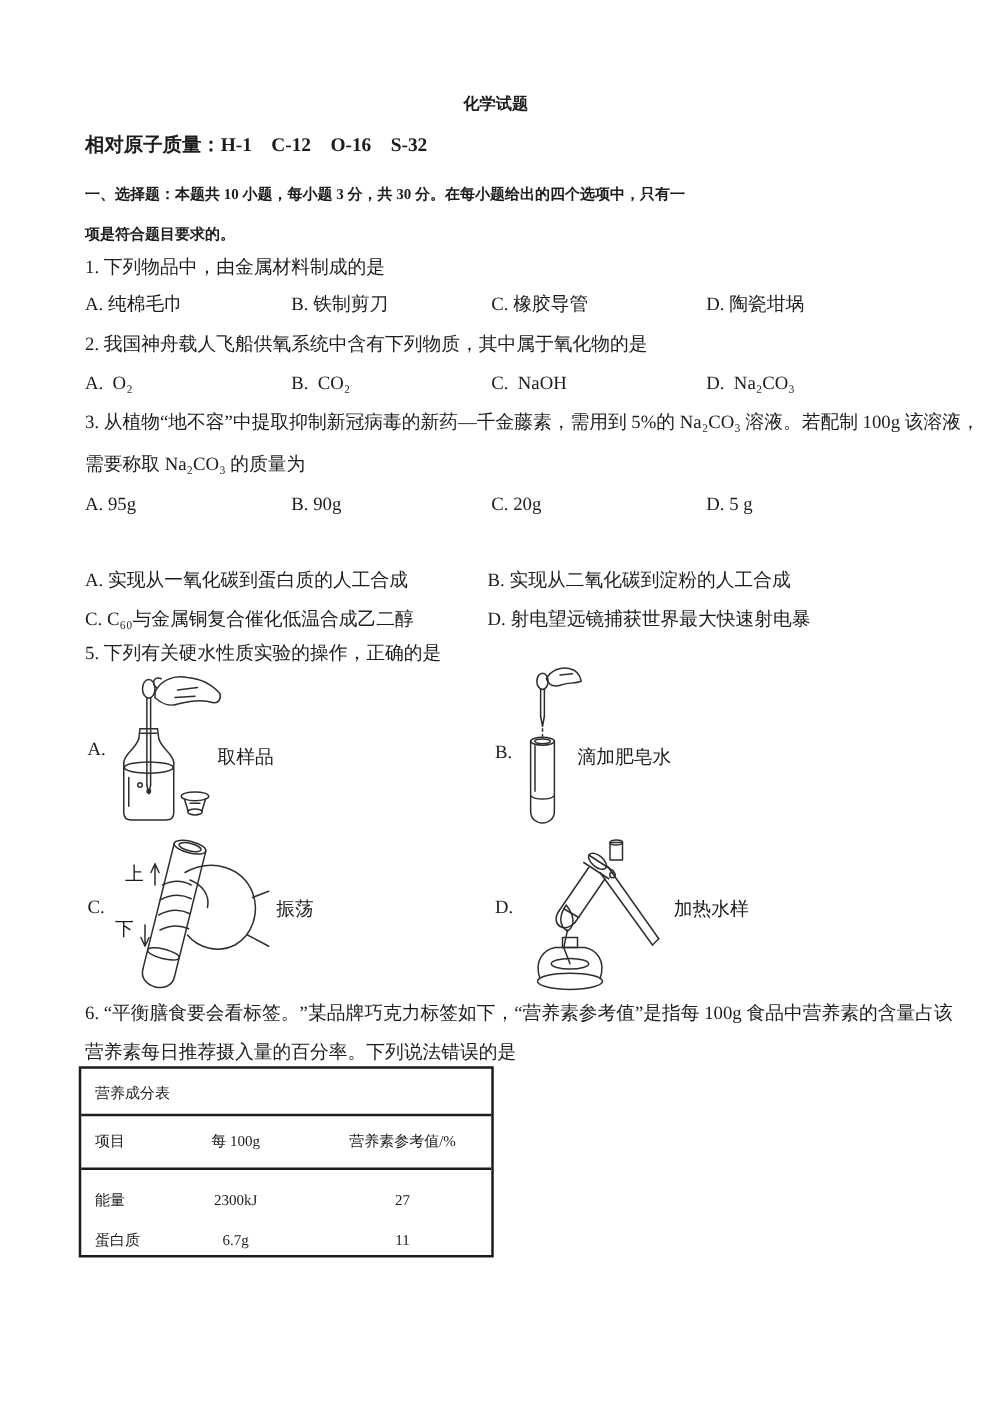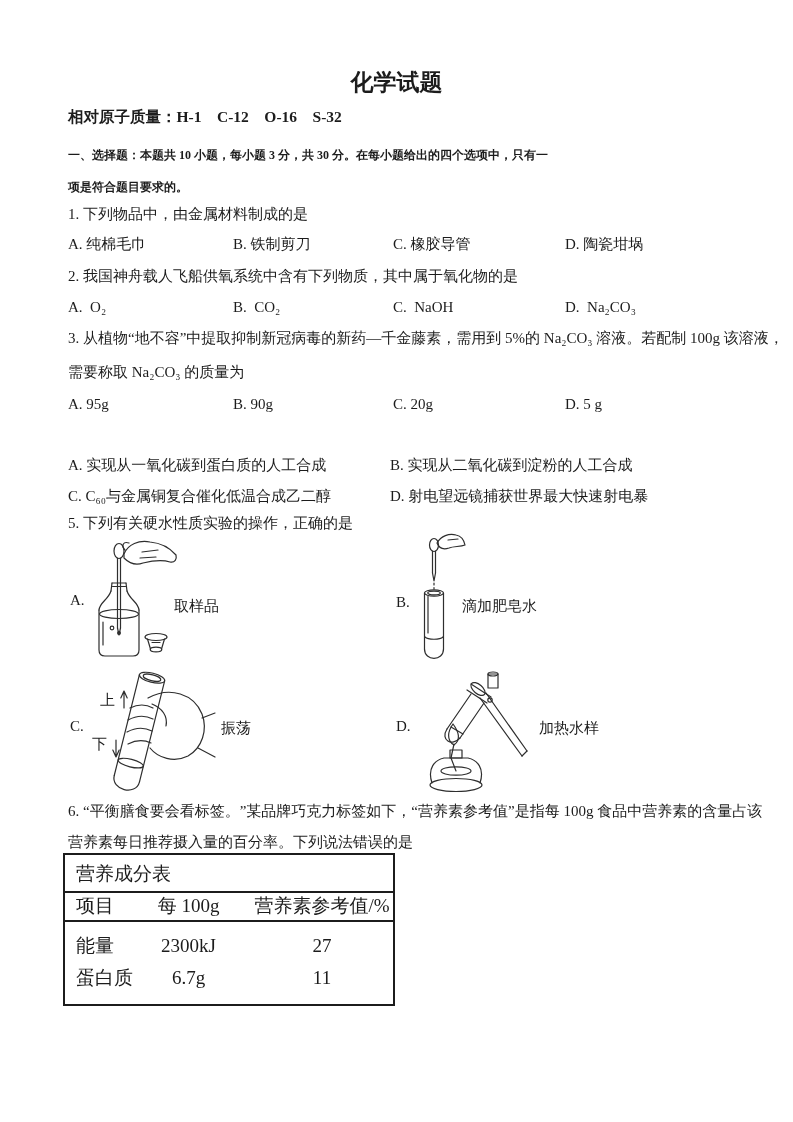--- a/index.html
+++ b/index.html
@@ -8,7 +8,7 @@
     font-family:"Liberation Serif","DejaVu Serif",serif;color:#1c1c1c;
   }
   .t{position:absolute;font-size:15px;line-height:20px;white-space:pre;}
-  .title{left:0;top:70px;width:793px;text-align:center;font-size:23px;line-height:26px;font-weight:bold;}
+  .title{left:0;top:70px;width:793px;text-align:center;font-size:13px;line-height:26px;font-weight:bold;}
   .atomic{left:68px;top:107px;font-size:15.5px;font-weight:bold;}
   .sec{font-size:12px;font-weight:bold;}
   .figlabel{font-size:15px;}

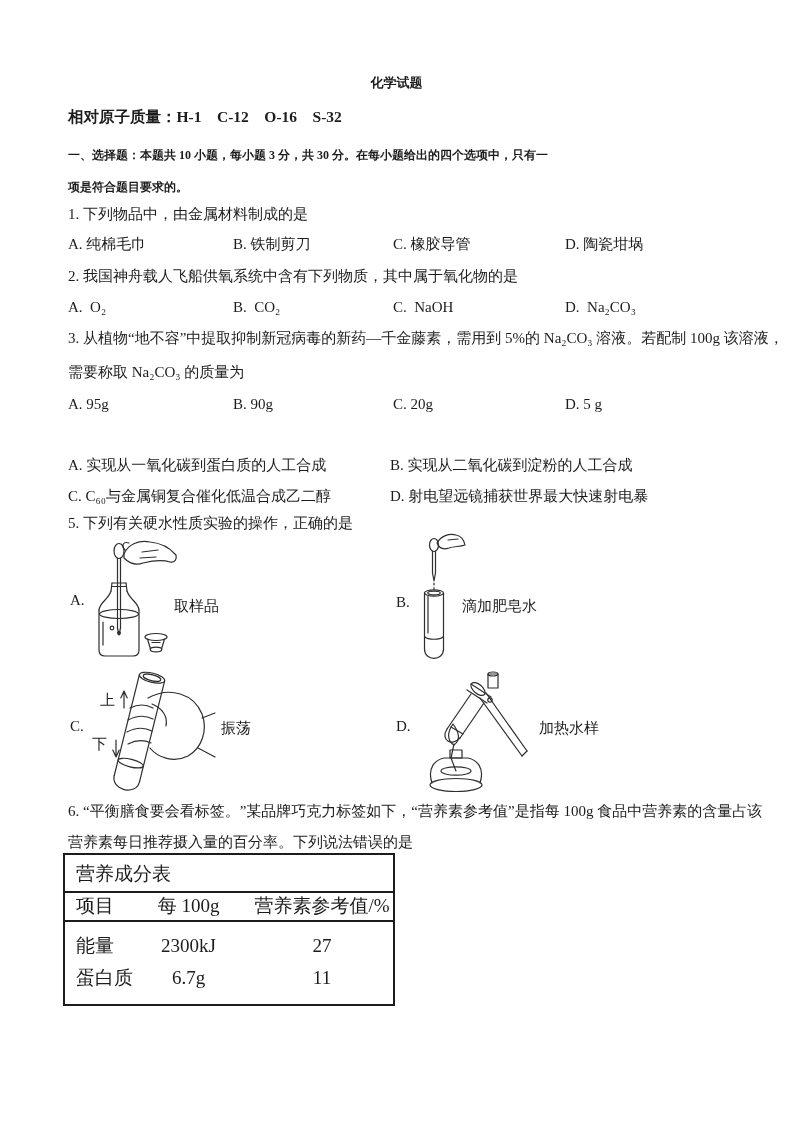--- a/index.html
+++ b/index.html
@@ -16,7 +16,7 @@
   .updown{font-size:15px;}
   svg{position:absolute;overflow:visible;}
   .ln{stroke:#2e2e2e;stroke-width:1.2;fill:none;stroke-linecap:round;stroke-linejoin:round;}
-  .ntable{position:absolute;left:63px;top:853px;width:332px;height:153px;border:2px solid #1c1c1c;box-sizing:border-box;font-size:19px;}
+  .ntable{position:absolute;left:63px;top:853px;width:332px;height:153px;border:2px solid #1c1c1c;box-sizing:border-box;font-size:12px;}
   .nt-title{height:38px;line-height:38px;padding-left:11px;border-bottom:2px solid #1c1c1c;box-sizing:border-box;}
   .nt-head{height:29px;border-bottom:2px solid #1c1c1c;box-sizing:border-box;display:flex;}
   .nt-body{padding-top:8px;}

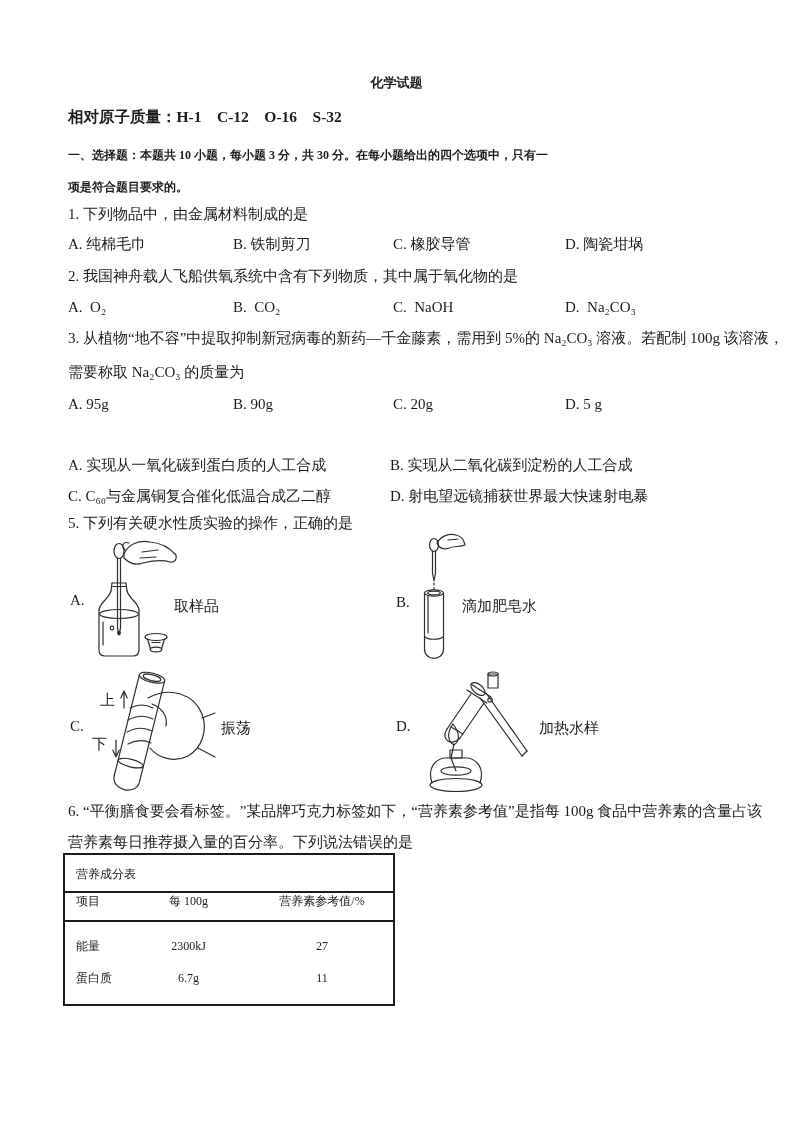--- a/index.html
+++ b/index.html
@@ -18,7 +18,7 @@
   .ln{stroke:#2e2e2e;stroke-width:1.2;fill:none;stroke-linecap:round;stroke-linejoin:round;}
   .ntable{position:absolute;left:63px;top:853px;width:332px;height:153px;border:2px solid #1c1c1c;box-sizing:border-box;font-size:12px;}
   .nt-title{height:38px;line-height:38px;padding-left:11px;border-bottom:2px solid #1c1c1c;box-sizing:border-box;}
-  .nt-head{height:29px;border-bottom:2px solid #1c1c1c;box-sizing:border-box;display:flex;}
+  .nt-head{height:43px;border-bottom:2px solid #1c1c1c;box-sizing:border-box;display:flex;align-items:center;}
   .nt-body{padding-top:8px;}
   .nt-row{height:32px;line-height:32px;display:flex;}
   .c1{width:50px;padding-left:11px;white-space:pre;}

